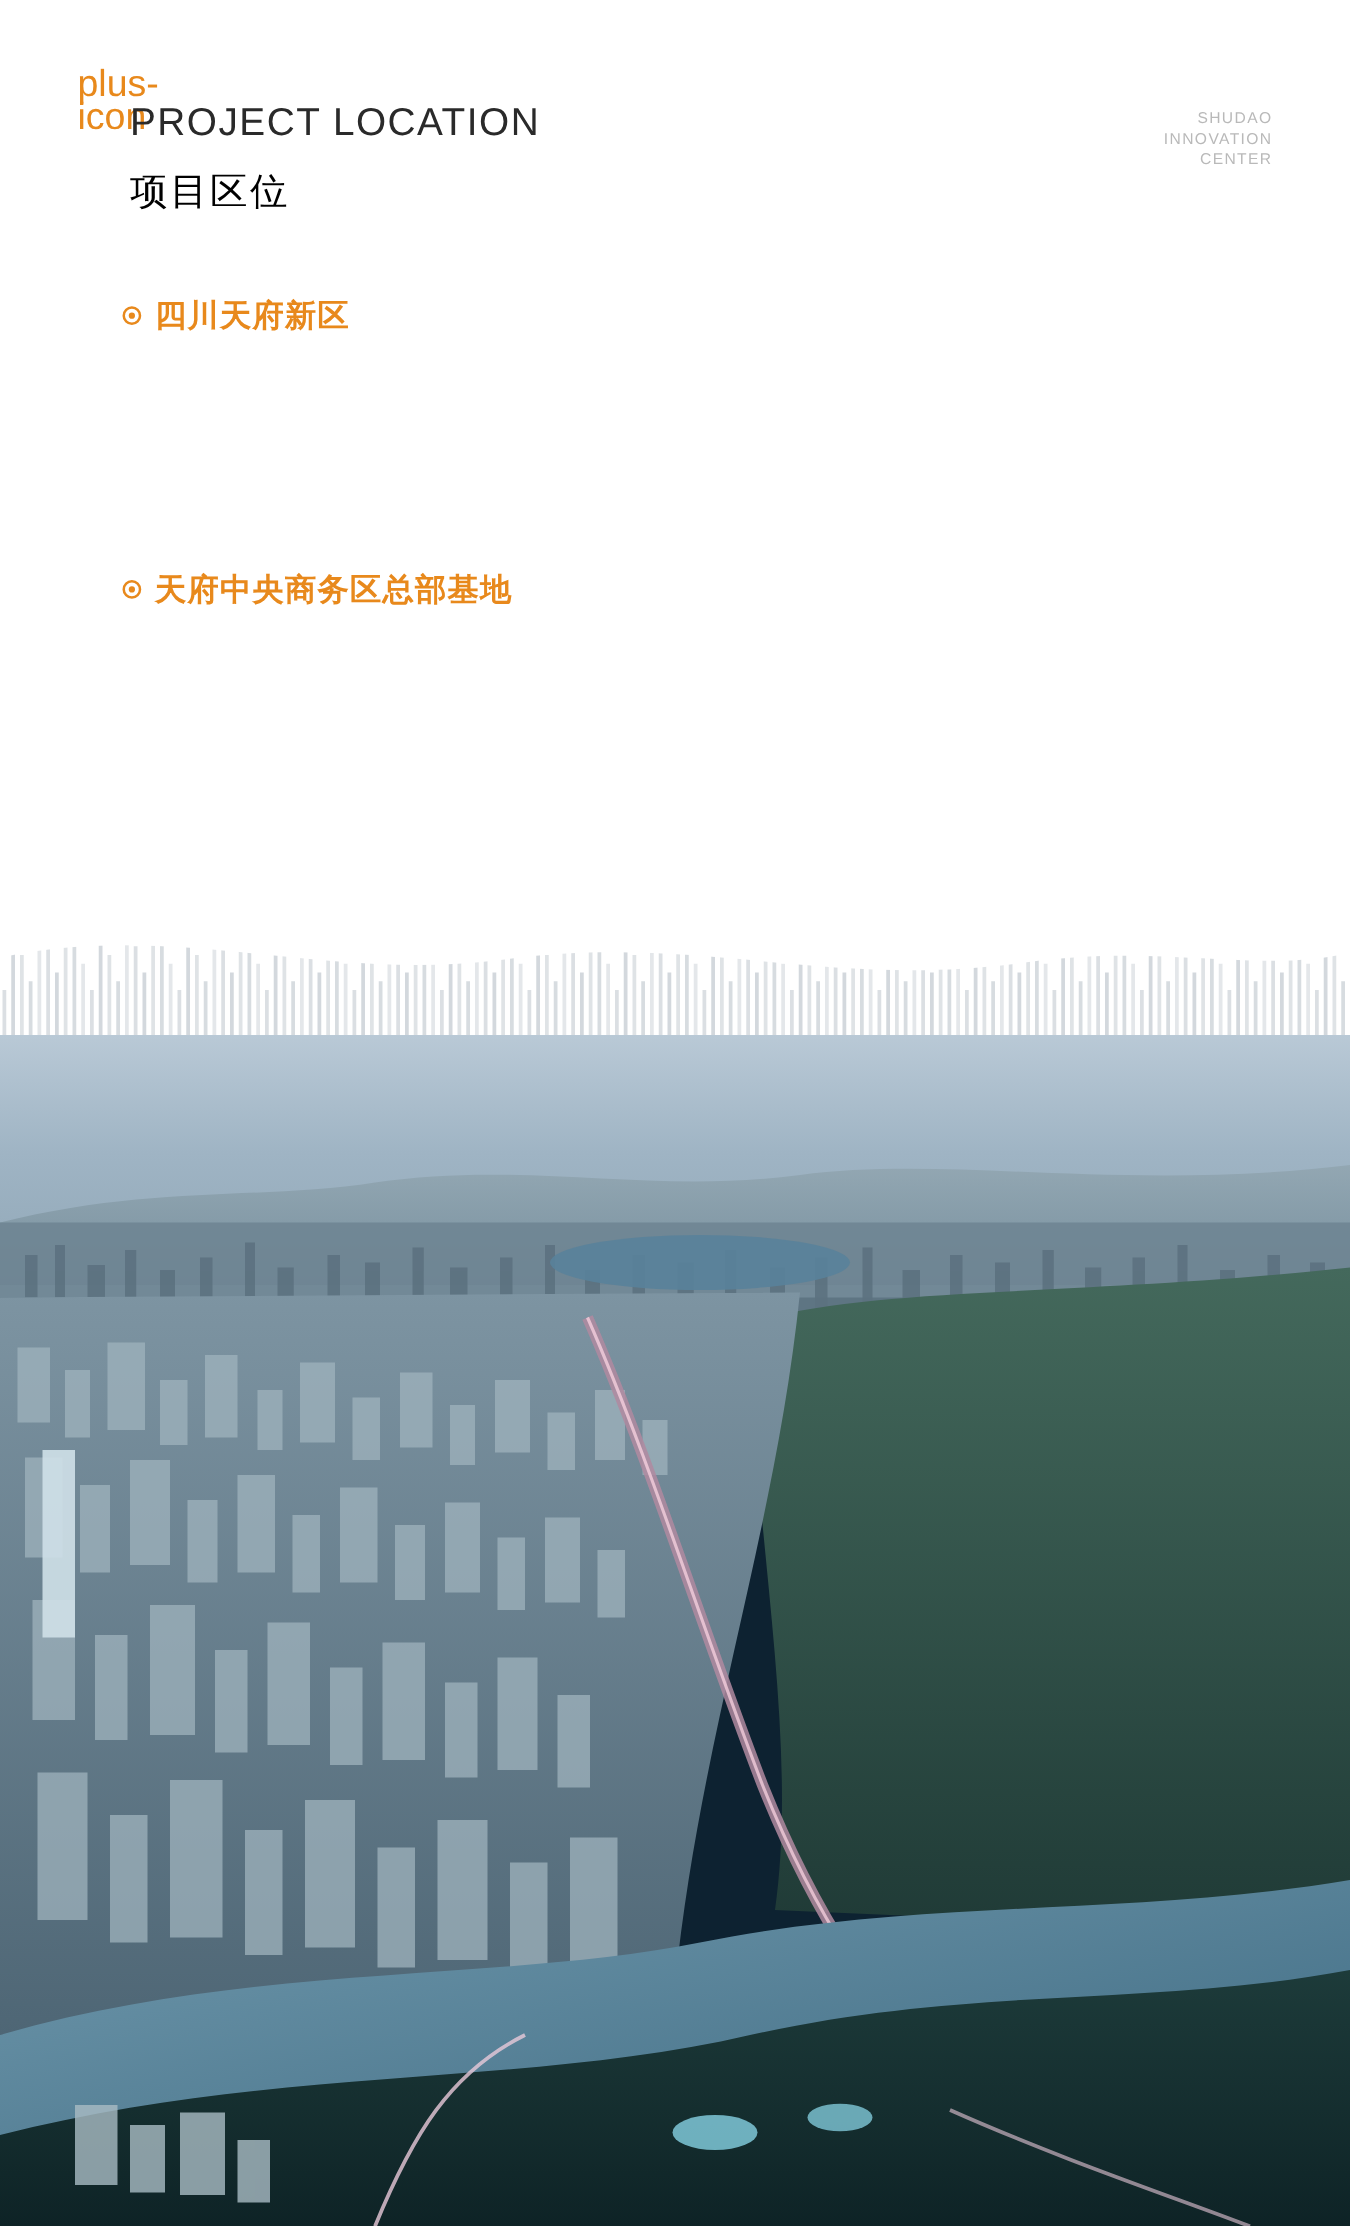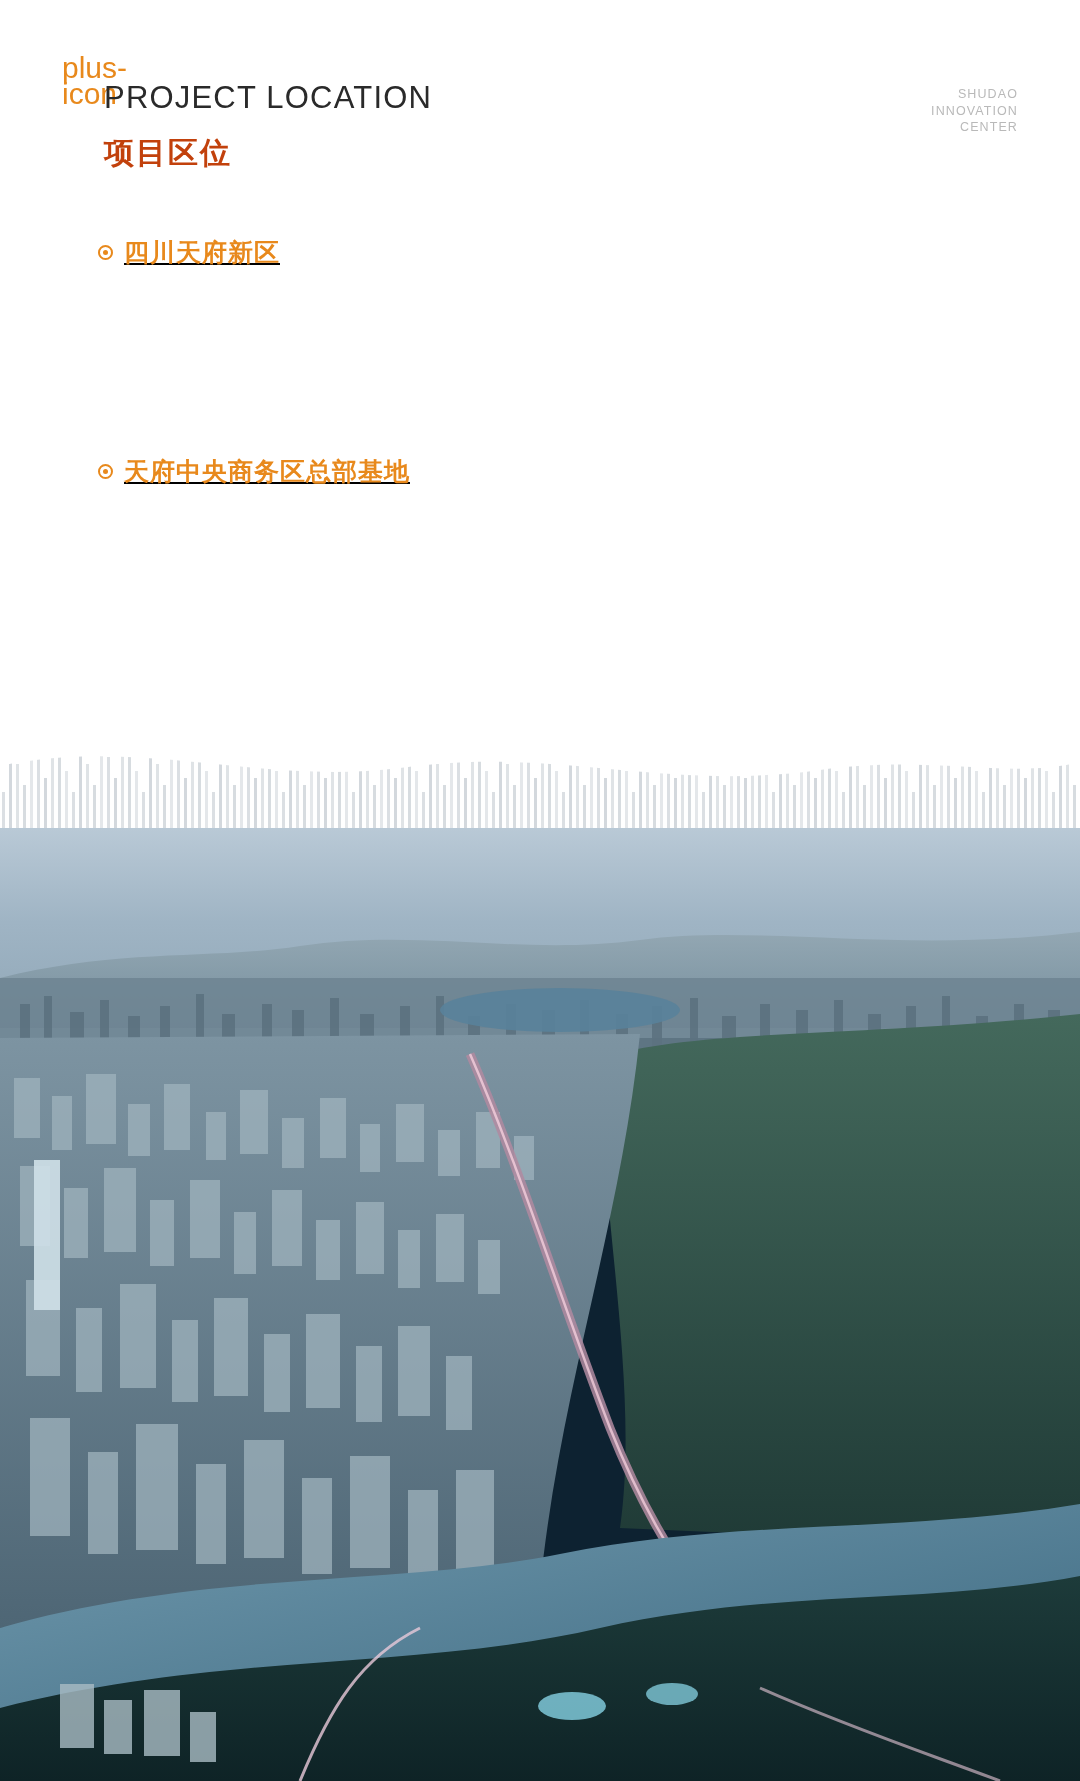--- a/index.html
+++ b/index.html
@@ -45,8 +45,8 @@
     top: 133px;
     font-size: 30px;
     letter-spacing: 2px;
-    color: #c2410c;
-    font-weight: 700;
+    color: #000000;
+    font-weight: 400;
   }
   .brand {
     position: absolute;

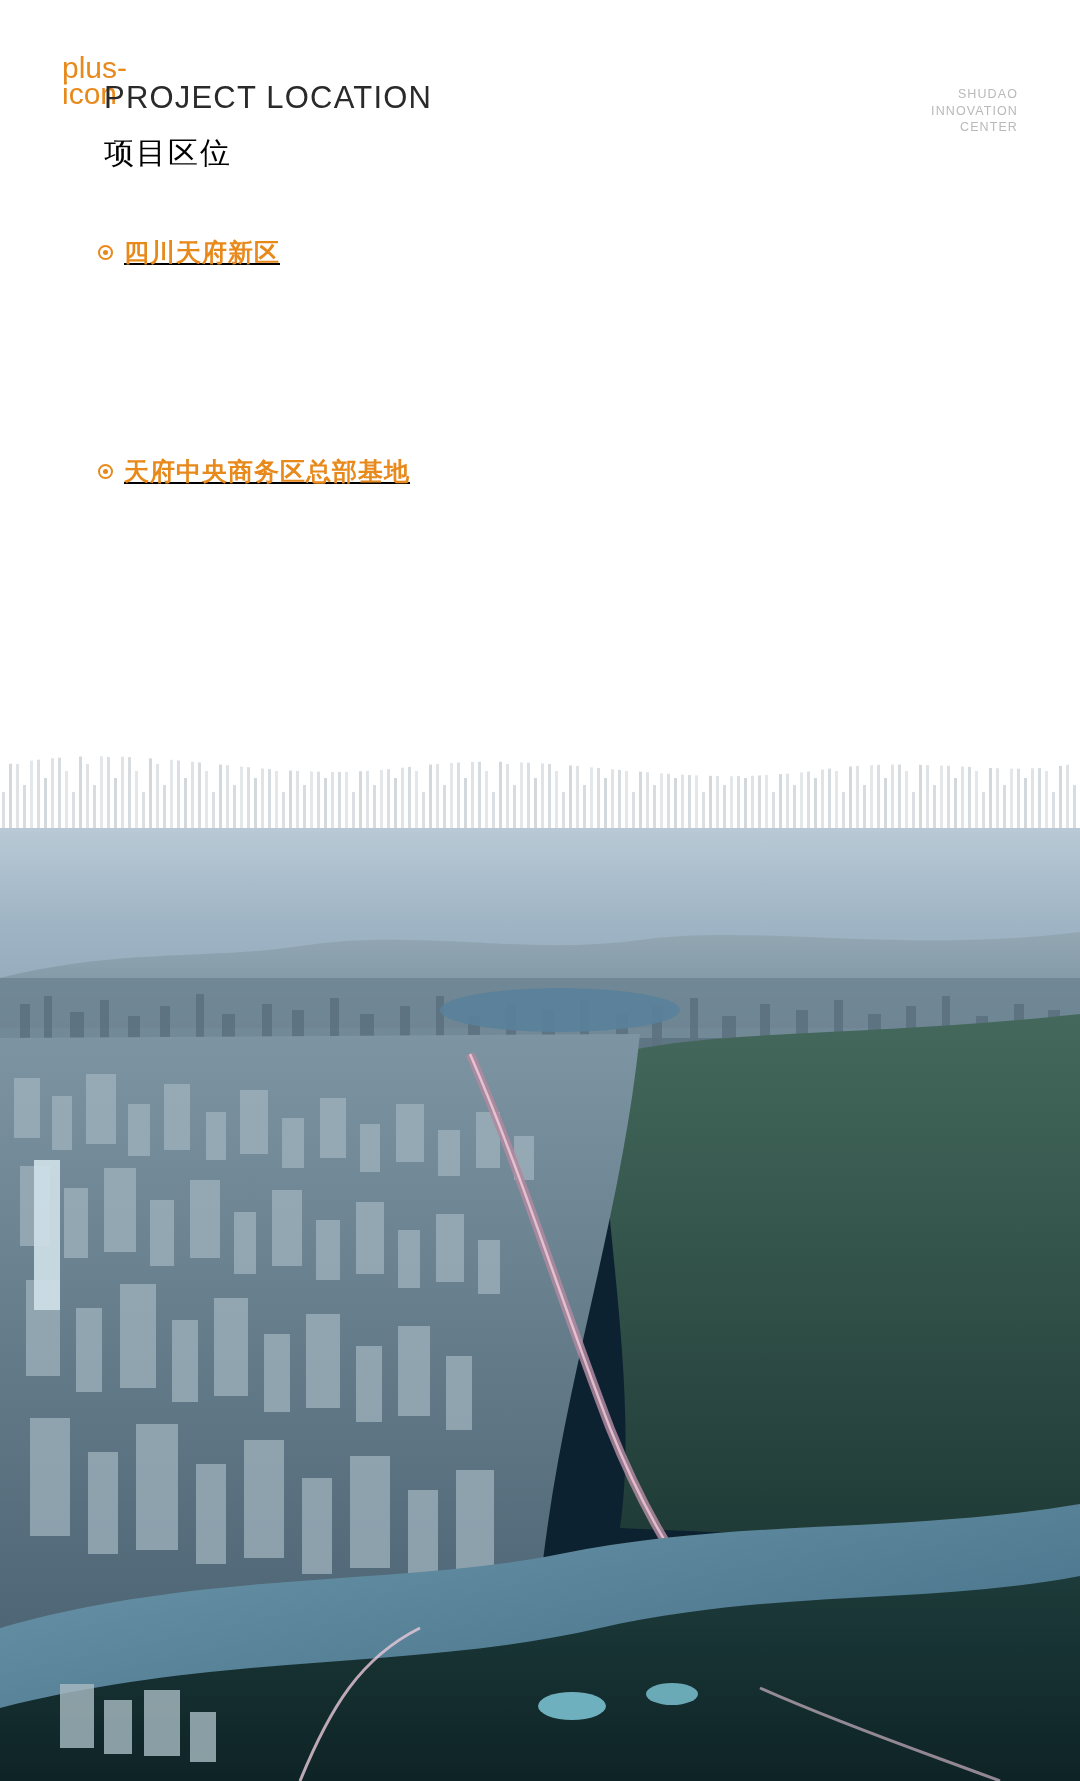--- a/index.html
+++ b/index.html
@@ -66,7 +66,6 @@
     display: flex;
     align-items: center;
     gap: 11px;
-    text-decoration: underline;
   }
   .ring {
     width: 15px;

